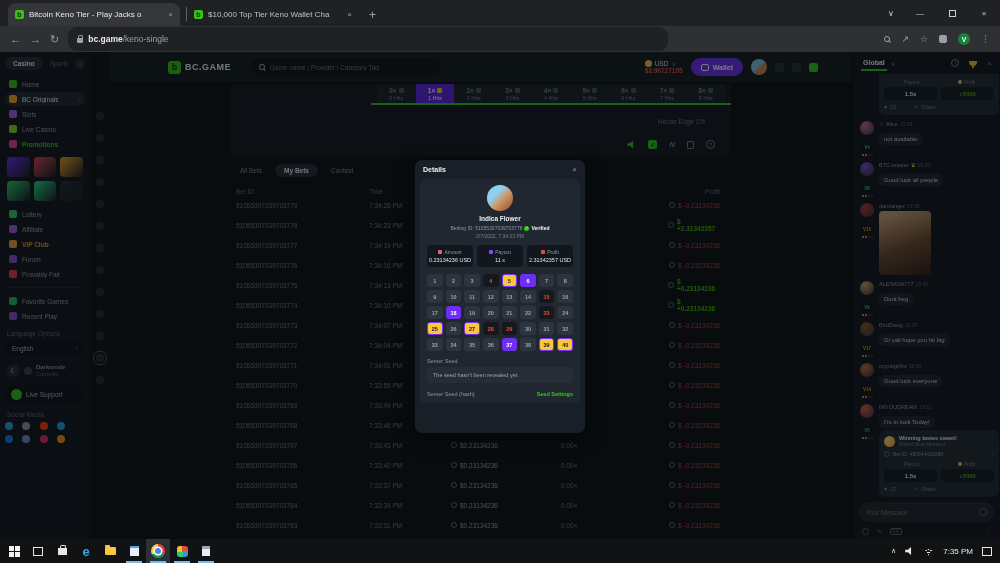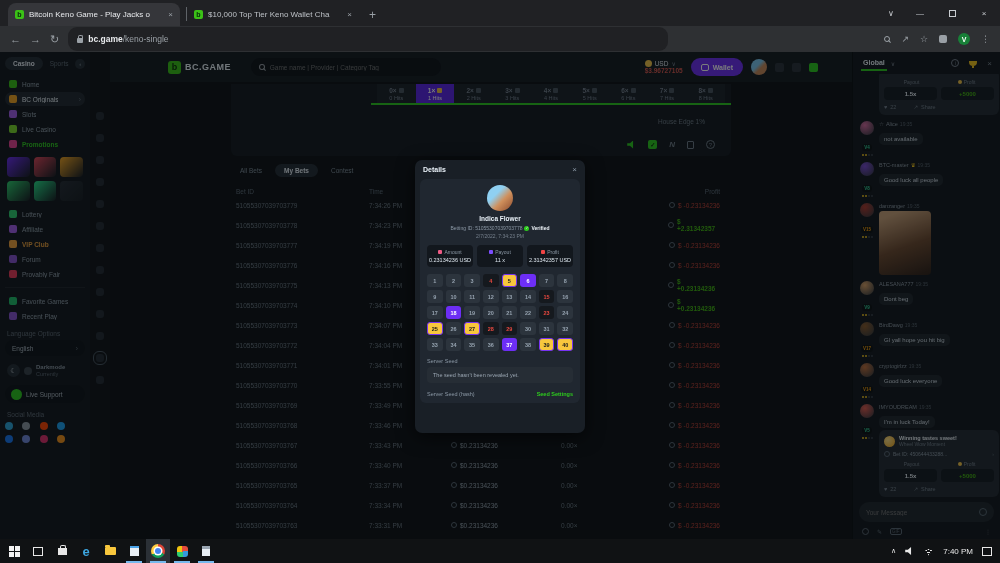--- a/index.html
+++ b/index.html
@@ -210,7 +210,7 @@
   <div class="tabstrip">
     <div class="tab active">
       <span class="favicon">b</span>
-      <span class="ttl">Bitcoin Keno Game - Play Jacks o</span>
+      <span class="ttl">Bitcoin Keno Tier - Play Jacks o</span>
       <span class="tabx">×</span>
     </div>
     <div class="tsep"></div>

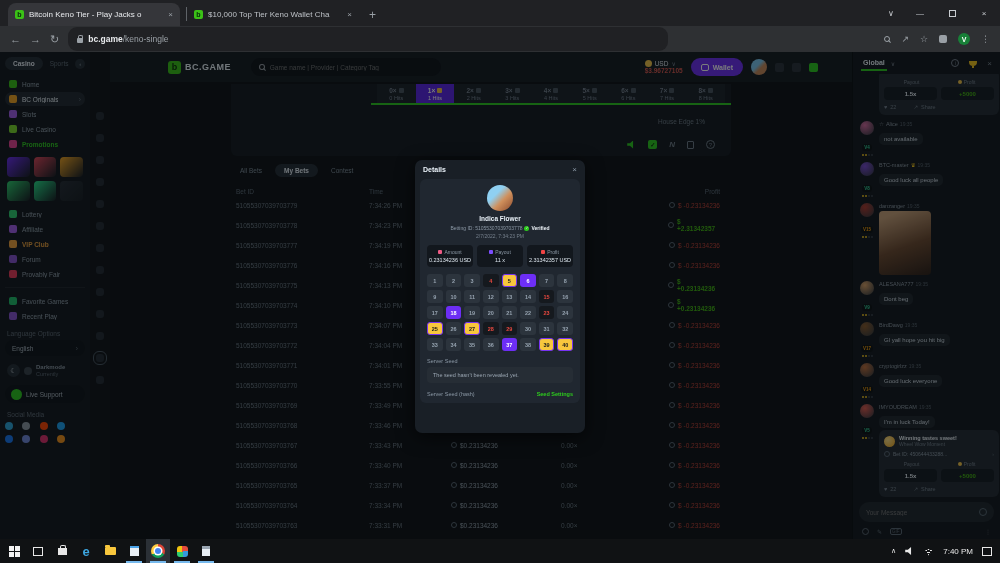--- a/index.html
+++ b/index.html
@@ -989,7 +989,7 @@
       <span class="chev-up">∧</span>
       <span class="spk" style="background:#e8e8e8"></span>
       <span class="wifi"></span>
-      <span class="ttime">7:40 PM</span>
+      <span class="ttime">7:35 PM</span>
       <span class="notif"></span>
     </div>
   </div>

